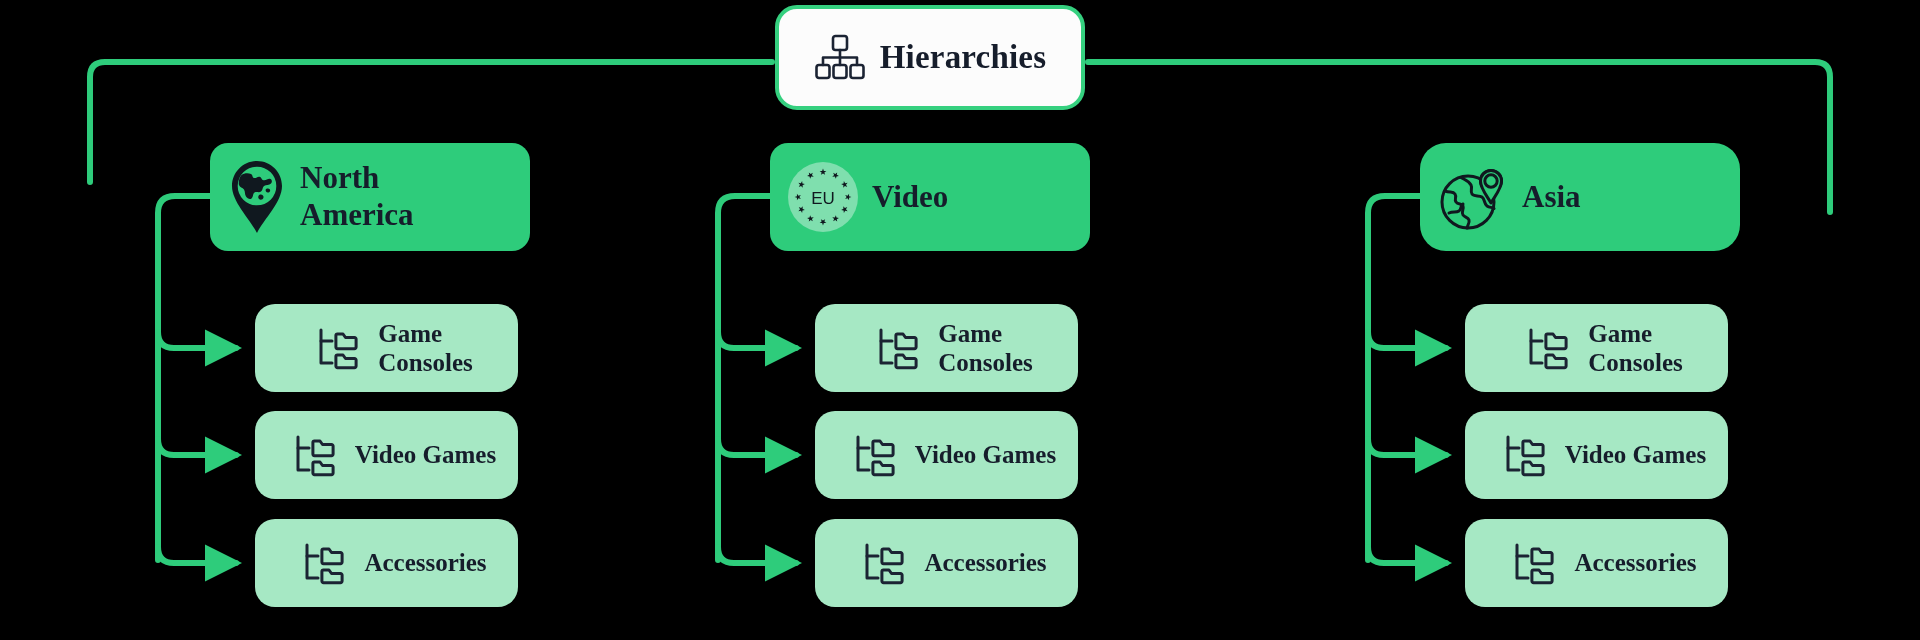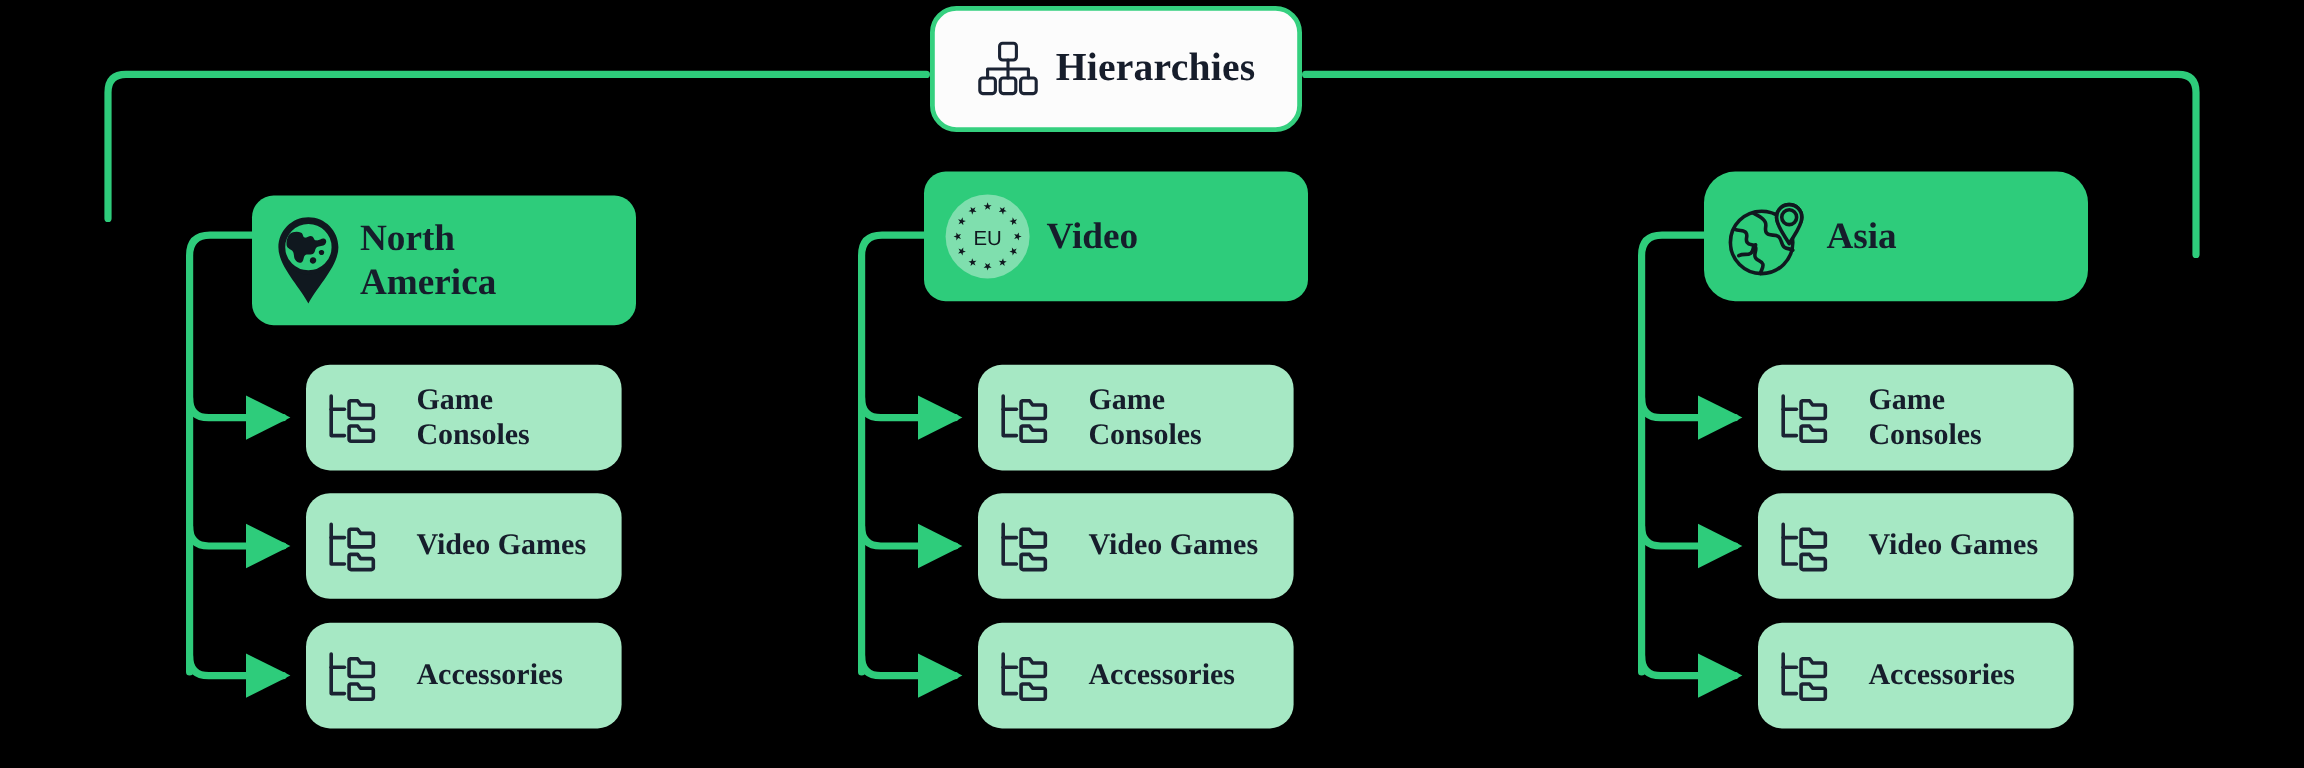--- a/index.html
+++ b/index.html
@@ -110,7 +110,7 @@
     <span class="label">Hierarchies</span>
   </div>
 
-  <div class="region-node wrap" style="left:210px;top:143px;margin-top:20px;">
+  <div class="region-node wrap" style="left:210px;top:143px;">
     <svg class="icon" width="62" height="80" viewBox="0 0 62 80" xmlns="http://www.w3.org/2000/svg">
       <path d="M31,4 C17.2,4 6,15.2 6,29 C6,45 24,62 31,76 C38,62 56,45 56,29 C56,15.2 44.8,4 31,4 Z" fill="#10181f"></path>
       <circle cx="31" cy="29" r="21" fill="#2ecc7b"></circle>

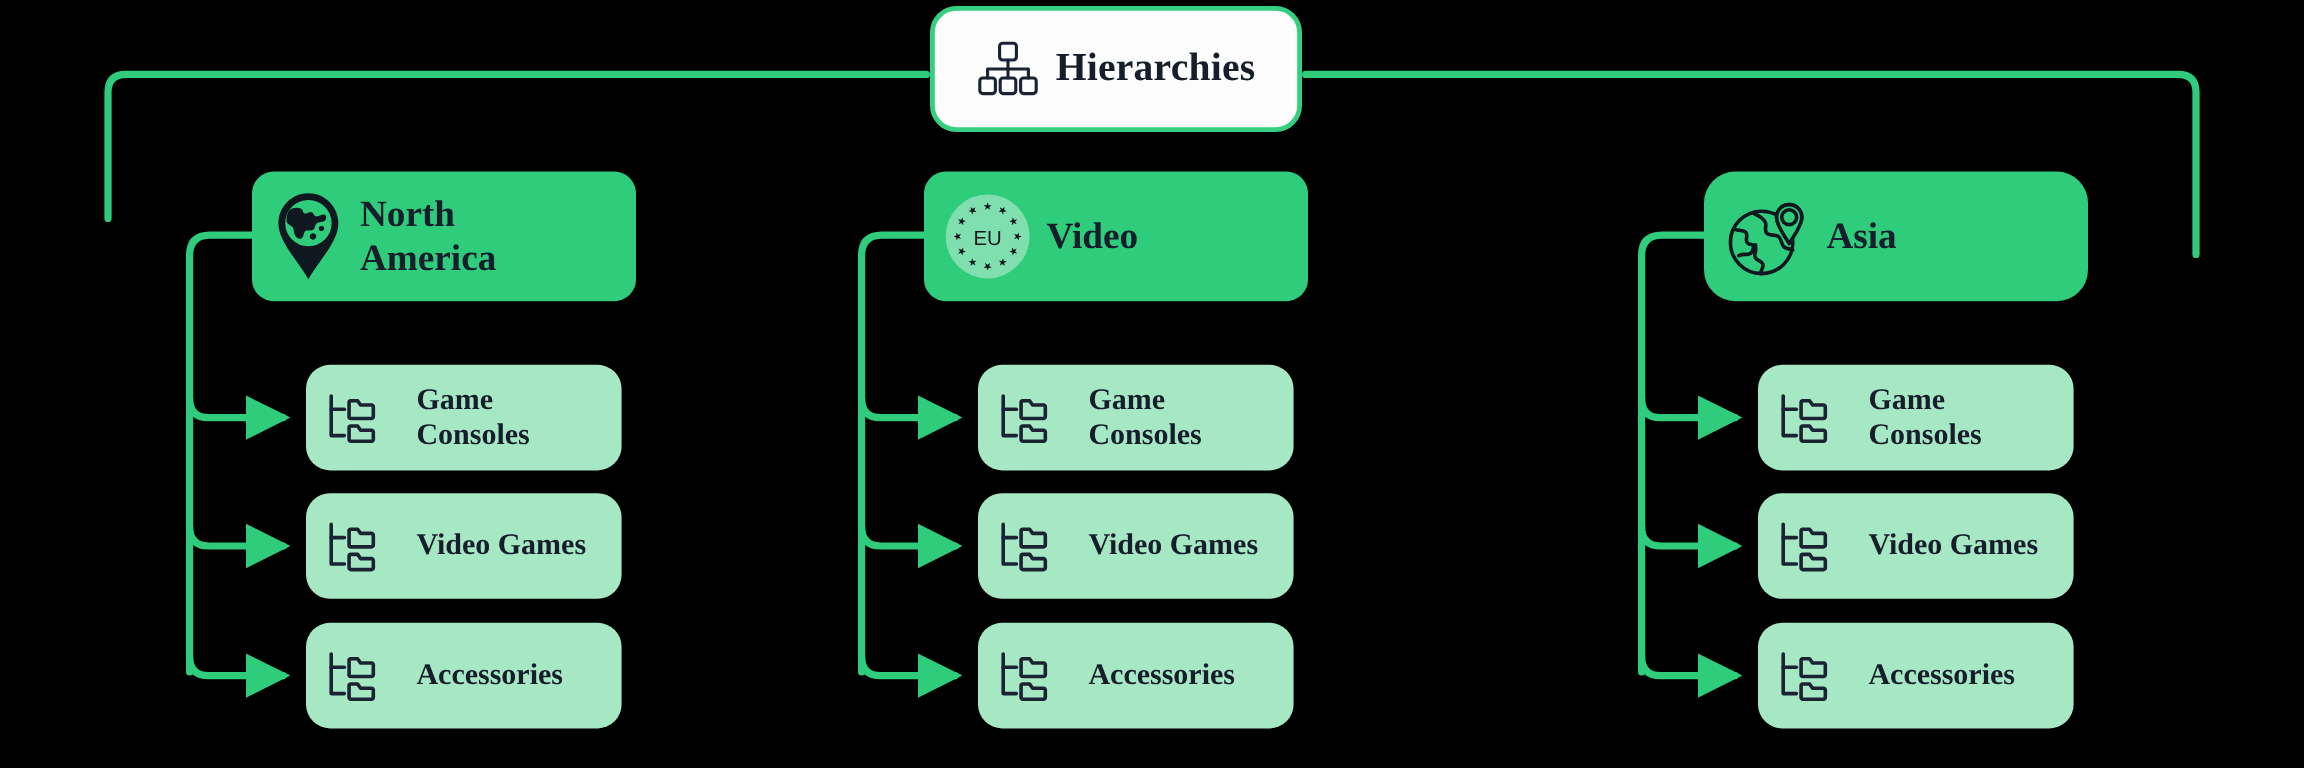--- a/index.html
+++ b/index.html
@@ -46,9 +46,10 @@
     width:263px;height:88px;
     background:#a6e8c4;
     border-radius:20px;
-    display:flex;align-items:center;gap:28px;
+    display:flex;align-items:center;gap:14px;
     padding-left:14px;
     box-sizing:border-box;
+    justify-content:center;
   }
   .leaf-node .label{
     font-size:25px;font-weight:bold;color:#161d2b;line-height:1.18;

